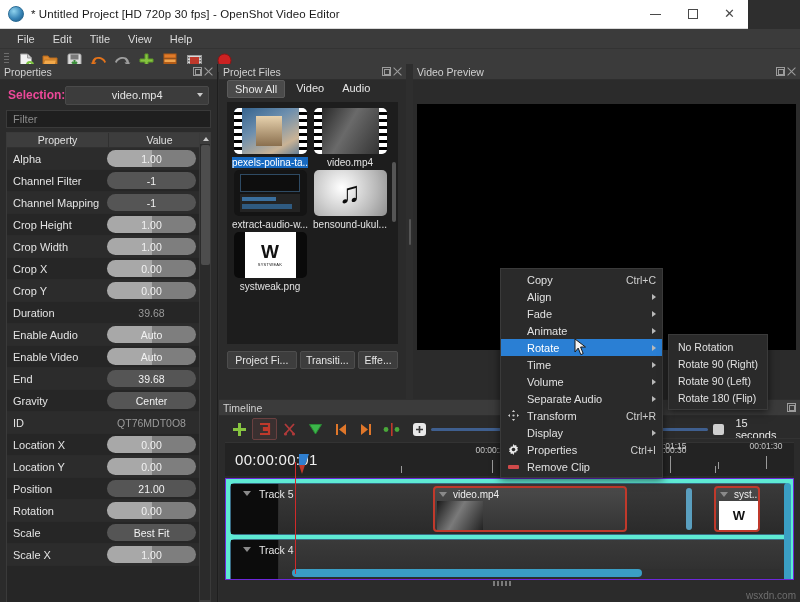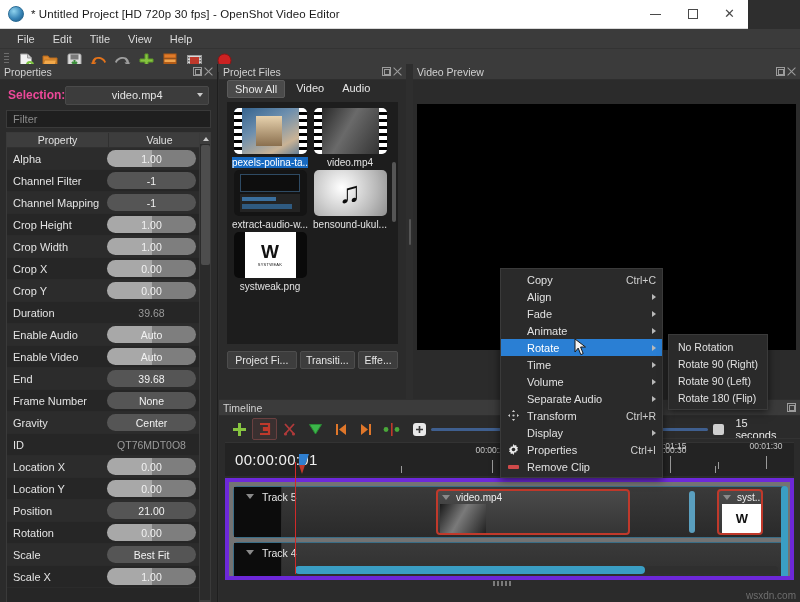--- a/index.html
+++ b/index.html
@@ -380,10 +380,6 @@
             <div class="pval pill-dark">39.68</div>
           </div>
           <div class="prow">
-            <div class="pname">Frame Number</div>
-            <div class="pval pill-dark">None</div>
-          </div>
-          <div class="prow">
             <div class="pname">Gravity</div>
             <div class="pval pill-dark">Center</div>
           </div>

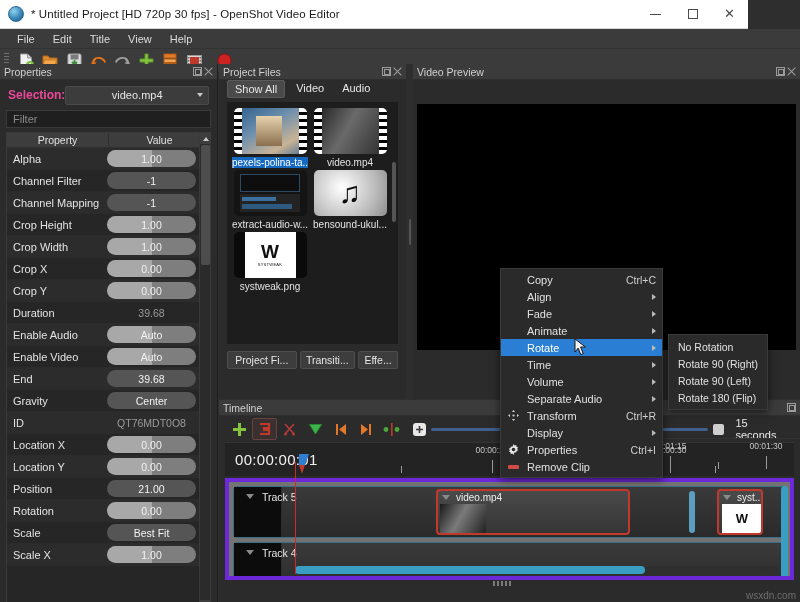--- a/index.html
+++ b/index.html
@@ -165,8 +165,8 @@
   .playhead { position:absolute; top:11px; width:13px; height:23px; }
   .ph-line { position:absolute; left:76px; top:462px; width:1px; height:110px; background:#d02a2a; z-index:6; }
 
-  .tracks { position:absolute; left:6px; right:6px; top:78px; bottom:22px; background:#737373;
-    border:4px solid #6d28d9; overflow:hidden; }
+  .tracks { position:absolute; left:6px; right:6px; top:78px; bottom:22px; background:#5eead4;
+    border:1px solid #6d28d9; overflow:hidden; }
   .track { position:relative; height:52px; margin:4px; border:1px solid #3a6d86; border-radius:4px;
     background:linear-gradient(to bottom,#3a3a3a 0,#2a2a2a 100%); }
   .track-head { position:absolute; left:0; top:0; width:48px; height:100%; background:#0c0c0c;

